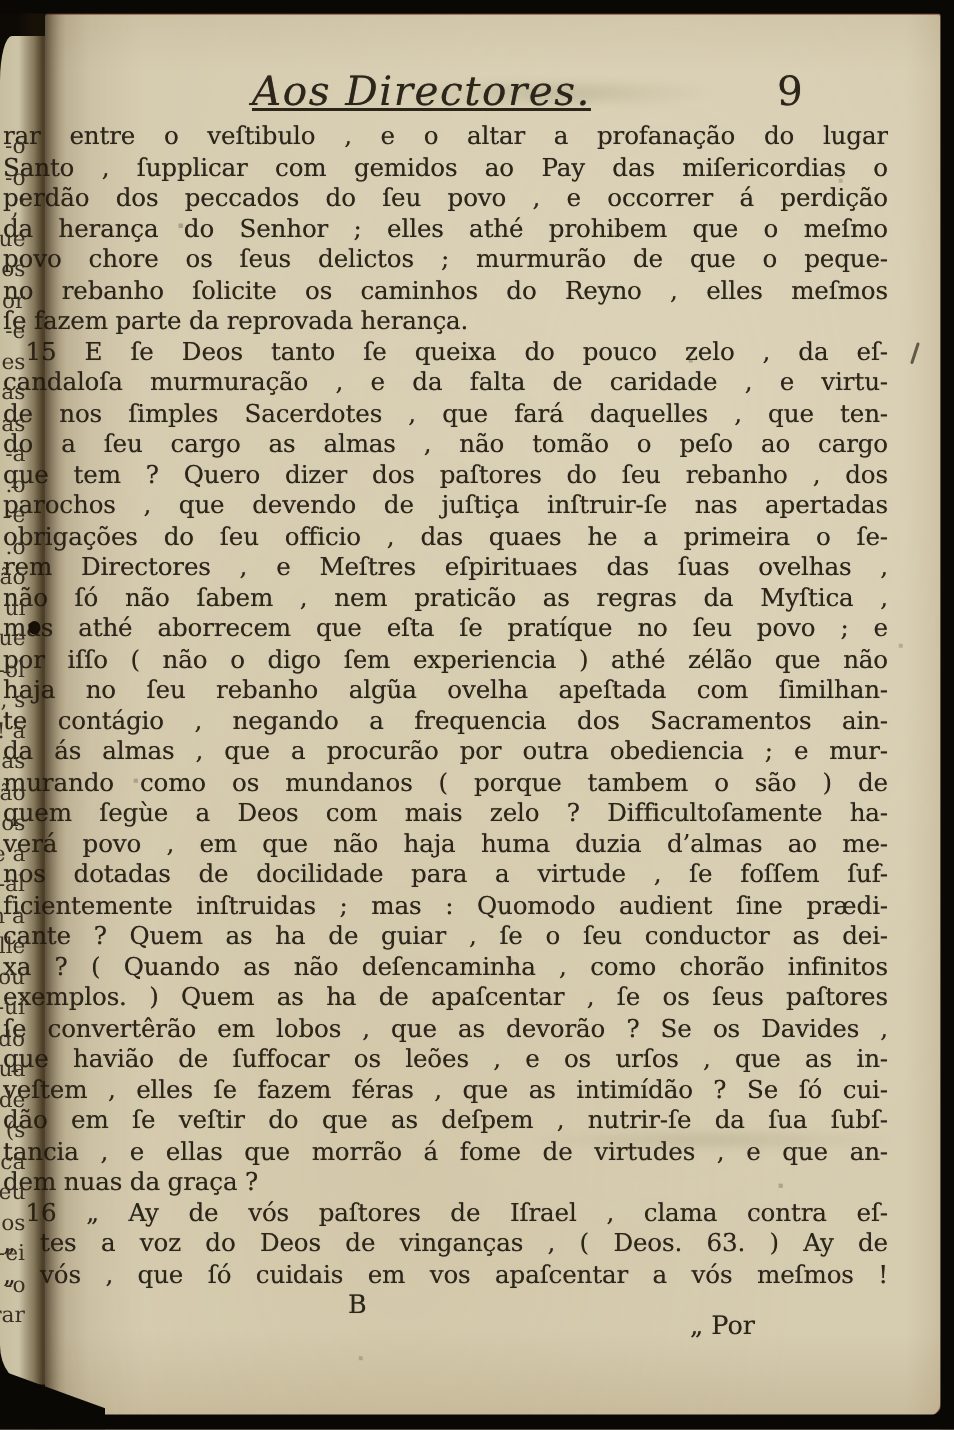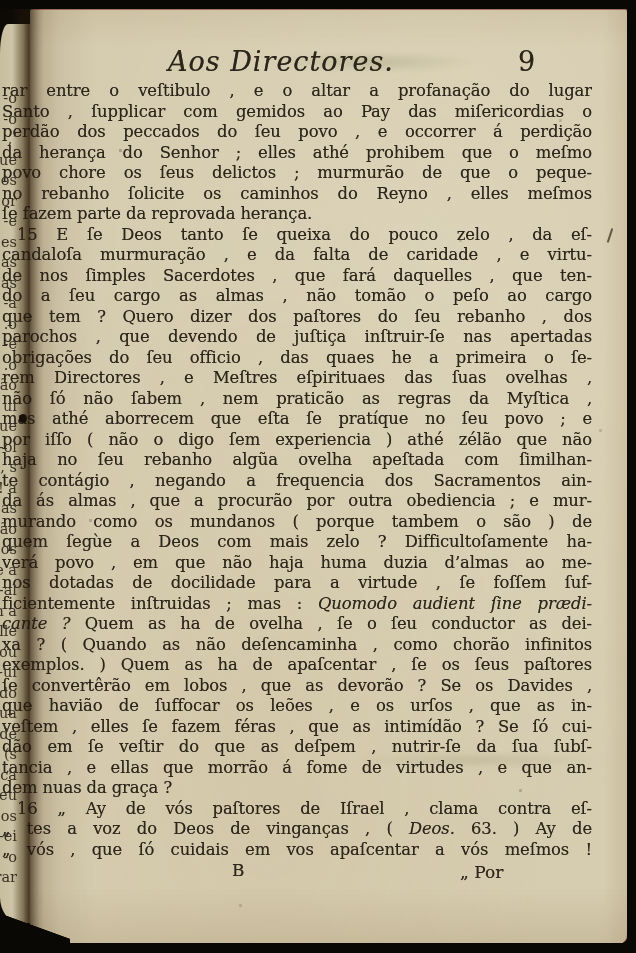--- a/index.html
+++ b/index.html
@@ -58,6 +58,7 @@
     font-style:italic;font-size:27px;color:var(--ink,#2c251a);
     letter-spacing:1px;white-space:nowrap;
     text-shadow:0 0 .5px rgba(44,37,26,.6);
+    text-decoration:underline;
   }
   .folio{
     position:absolute;left:518px;top:46px;z-index:2;

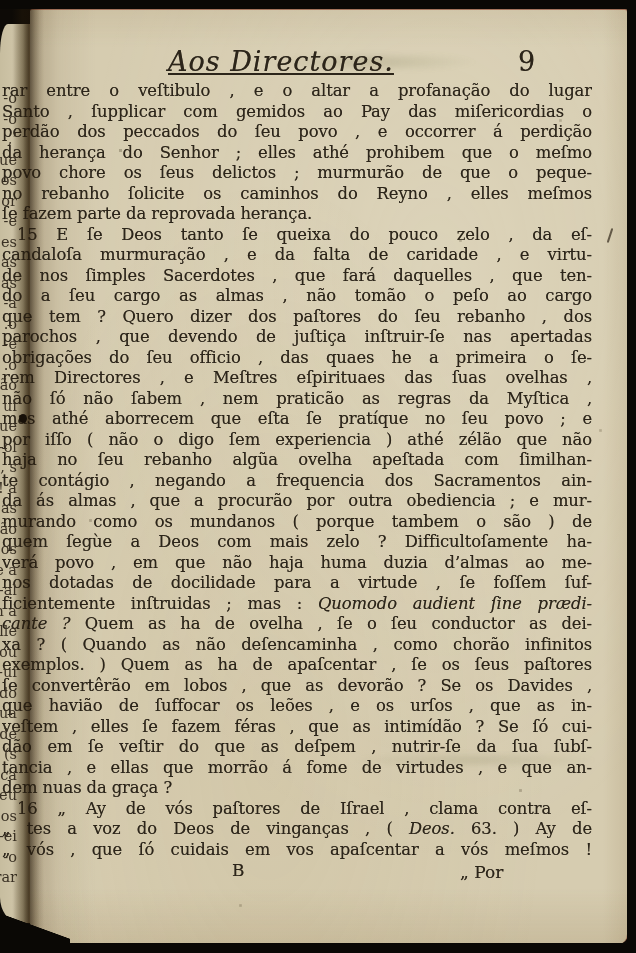--- a/index.html
+++ b/index.html
@@ -75,7 +75,7 @@
   .line.noj{text-align:left;}
   .line.noj::after{content:none;}
   .line.ind{text-indent:15px;}
-  .it{font-style:italic;}
+  .it{}
 
   .sigrow{position:absolute;left:2px;top:860px;width:590px;height:22px;z-index:2;
     color:var(--ink,#2c251a);font-size:17px;text-shadow:0 0 .45px rgba(44,37,26,.55);}

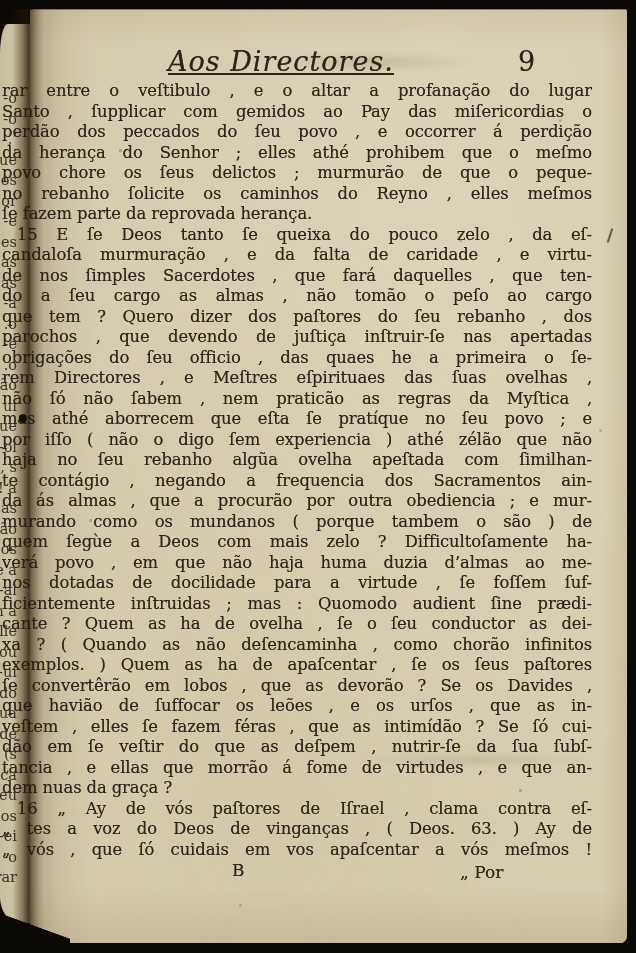--- a/index.html
+++ b/index.html
@@ -183,7 +183,7 @@
       <div class="line"><span>verá povo , em que não haja huma duzia d’almas ao me-</span></div>
       <div class="line"><span>nos dotadas de docilidade para a virtude , ſe foſſem ſuf-</span></div>
       <div class="line"><span>ficientemente inſtruidas ; mas : </span><span class="it">Quomodo audient ſine prædi-</span></div>
-      <div class="line"><span class="it">cante ?</span><span> Quem as ha de ovelha , ſe o ſeu conductor as dei-</span></div>
+      <div class="line"><span class="it">cante ?</span><span> Quem as ha de guiar , ſe o ſeu conductor as dei-</span></div>
       <div class="line"><span>xa ? ( Quando as não deſencaminha , como chorão infinitos</span></div>
       <div class="line"><span>exemplos. ) Quem as ha de apaſcentar , ſe os ſeus paſtores</span></div>
       <div class="line"><span>ſe convertêrão em lobos , que as devorão ? Se os Davides ,</span></div>

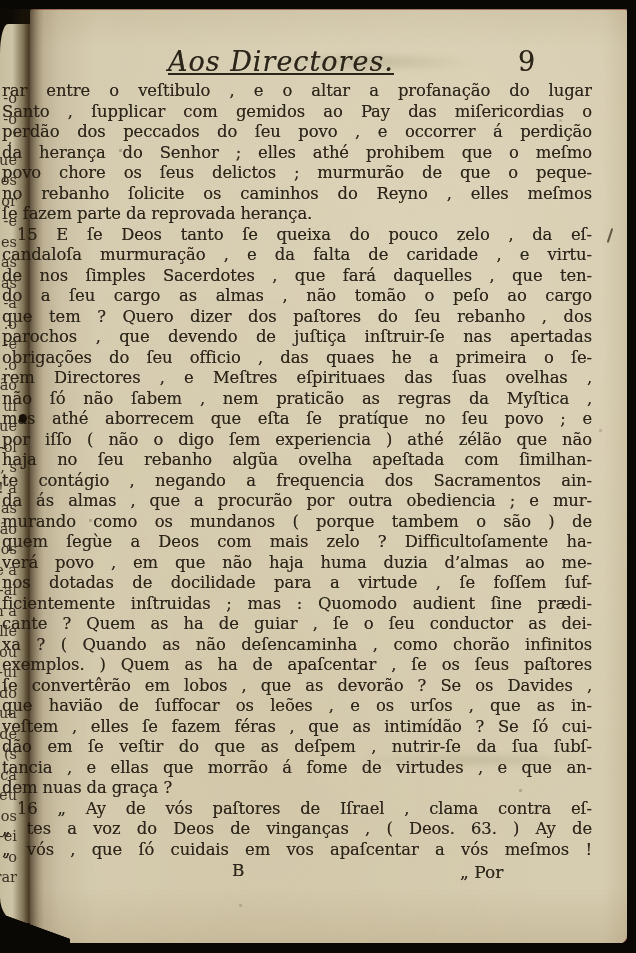--- a/index.html
+++ b/index.html
@@ -80,7 +80,7 @@
   .sigrow{position:absolute;left:2px;top:860px;width:590px;height:22px;z-index:2;
     color:var(--ink,#2c251a);font-size:17px;text-shadow:0 0 .45px rgba(44,37,26,.55);}
   .sig{position:absolute;left:230px;top:0;}
-  .catch{position:absolute;left:458px;top:2px;white-space:nowrap;}
+  .catch{position:absolute;left:458px;top:14px;white-space:nowrap;}
 
   
   .wormhole{position:absolute;left:19px;top:414px;width:8px;height:9px;border-radius:50%;

